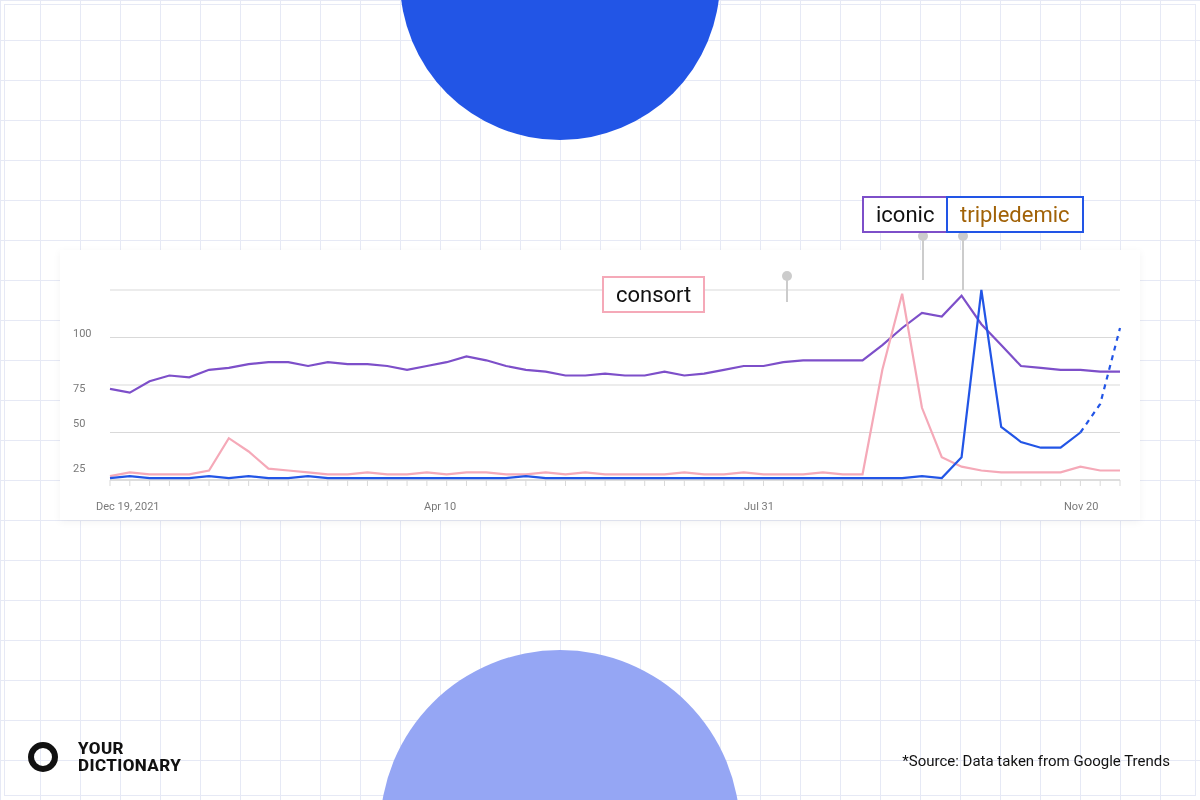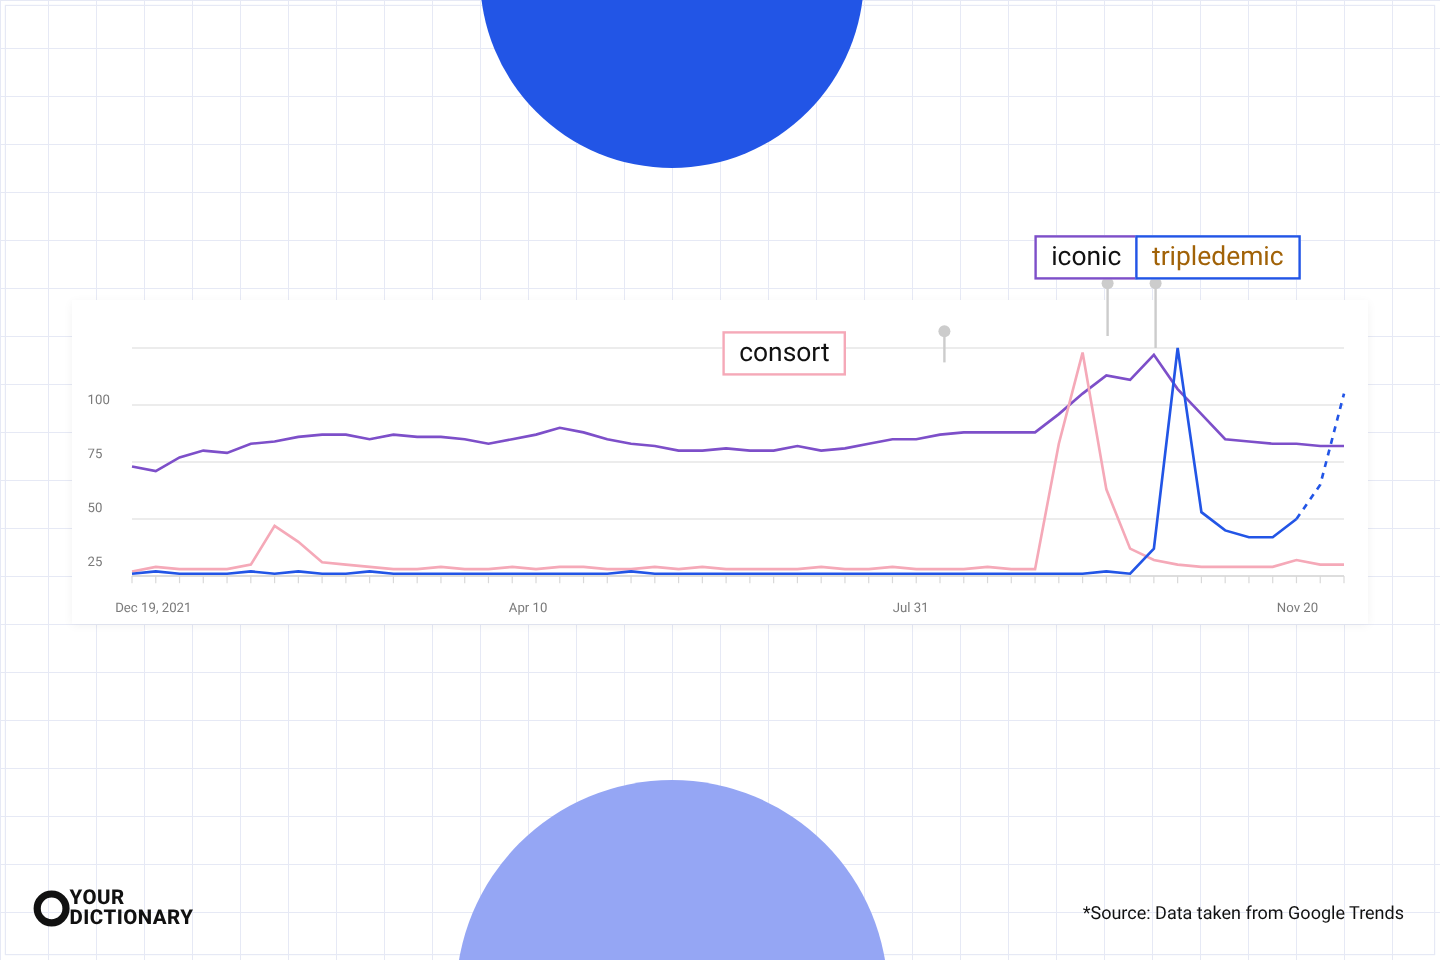--- a/index.html
+++ b/index.html
@@ -194,7 +194,7 @@
 </svg>
 
 <div class="ylabel" style="top:298px">100</div>
-<div class="ylabel" style="top:343px">75</div>
+<div class="ylabel" style="top:353px">75</div>
 <div class="ylabel" style="top:388px">50</div>
 <div class="ylabel" style="top:433px">25</div>
 

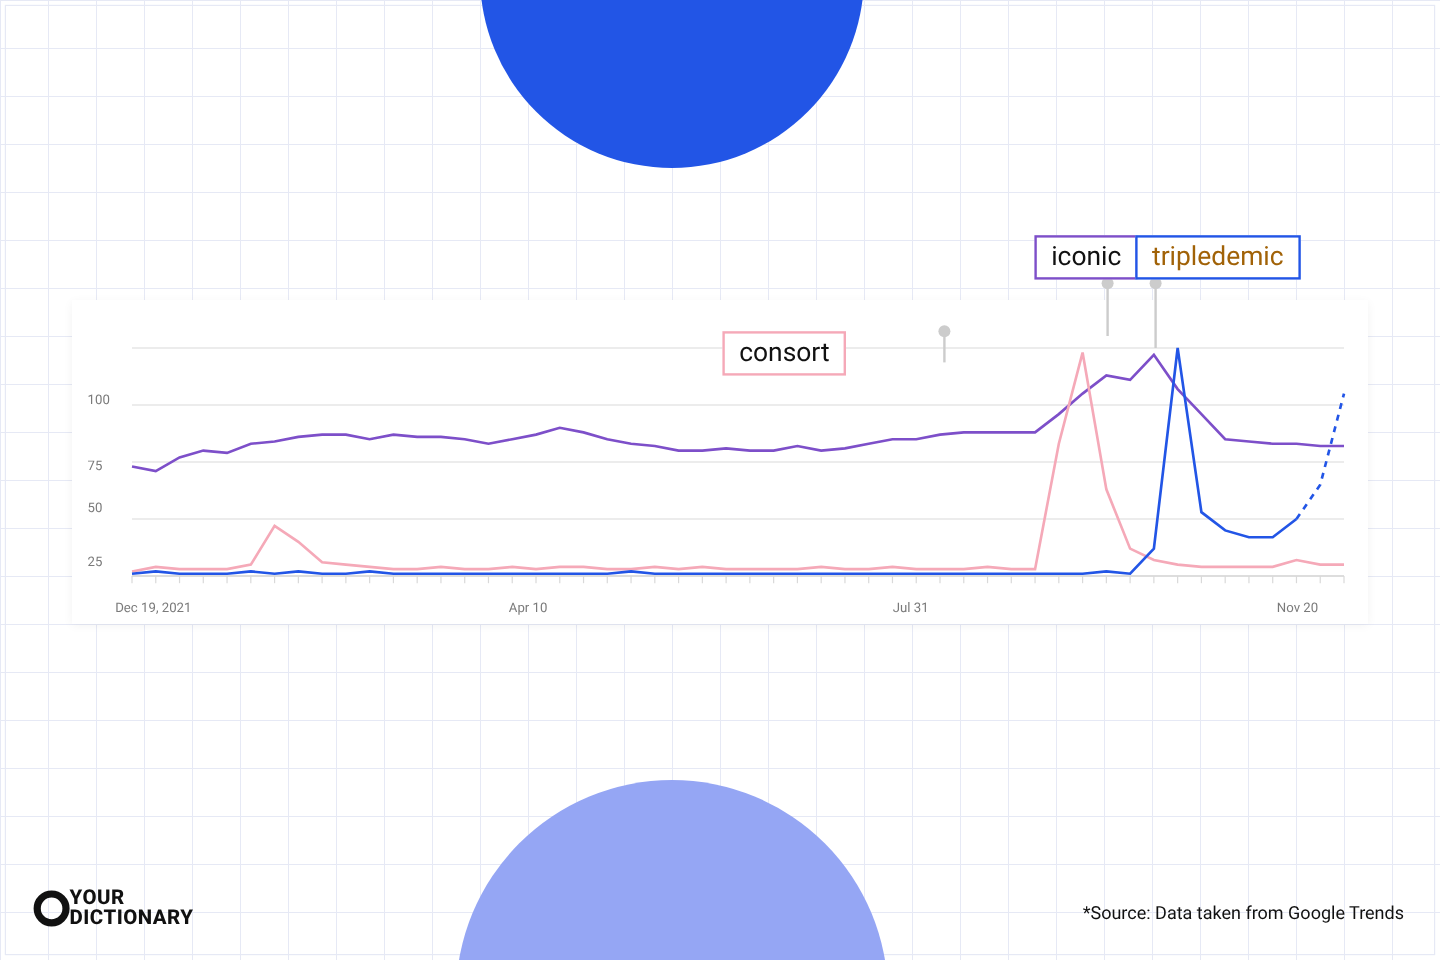--- a/index.html
+++ b/index.html
@@ -92,7 +92,7 @@
     position: absolute;
     left: 28px; bottom: 26px;
     display: flex; align-items: center;
-    gap: 0;
+    gap: 20px;
   }
   .logo-circle {
     width: 30px; height: 30px;

